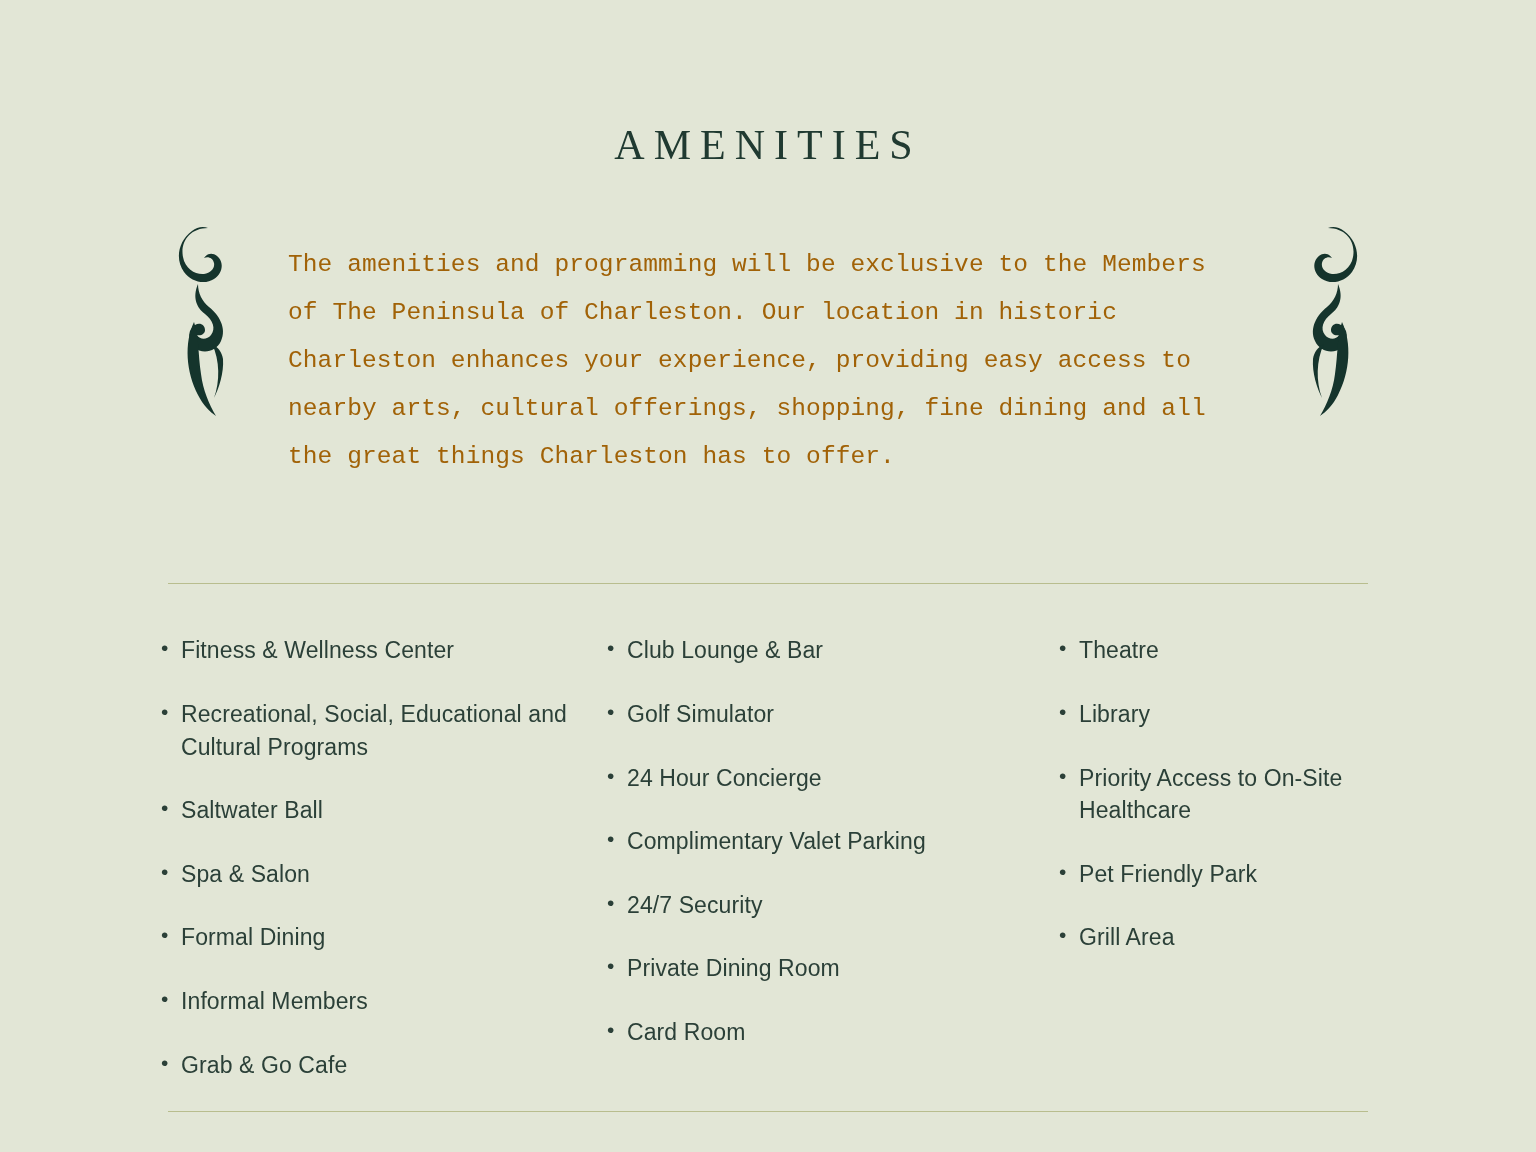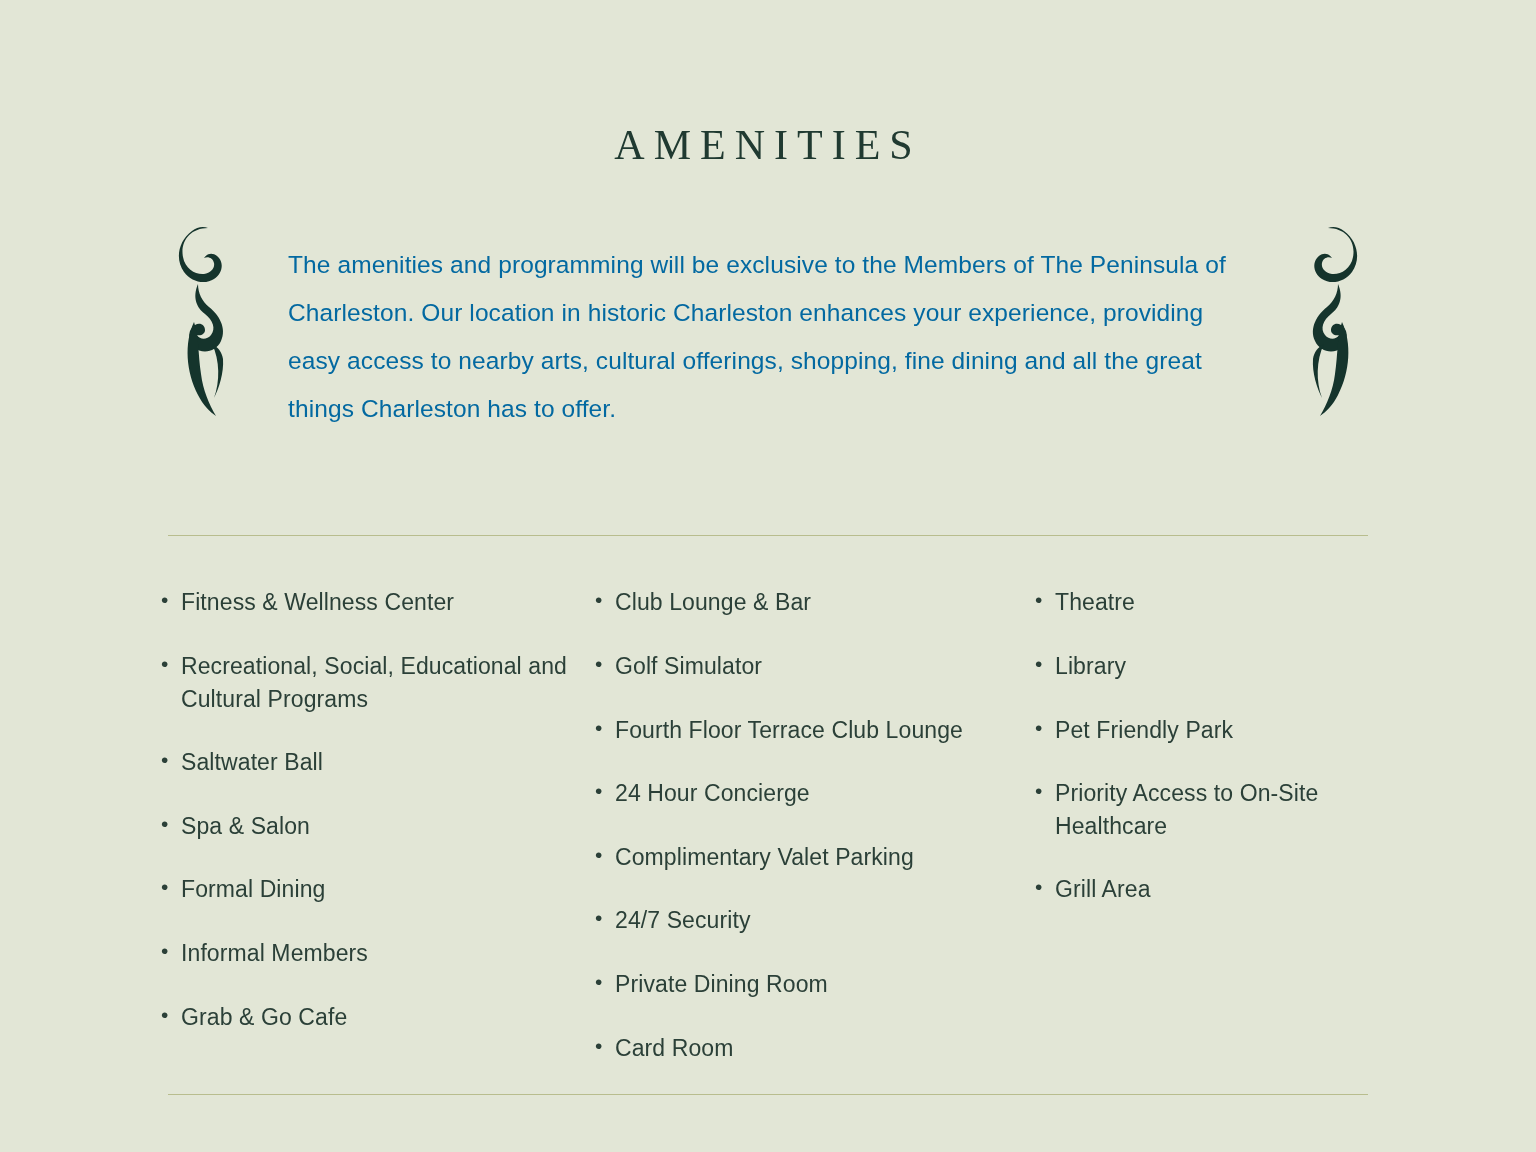--- a/index.html
+++ b/index.html
@@ -56,9 +56,10 @@
     max-width: 960px;
     font-size: 24.5px;
     line-height: 1.96;
-    color: #0369a1;
+    color: #a16207;
     letter-spacing: 0.1px;
     padding: 0 18px;
+    font-family: Liberation Mono, monospace;
   }
 
   

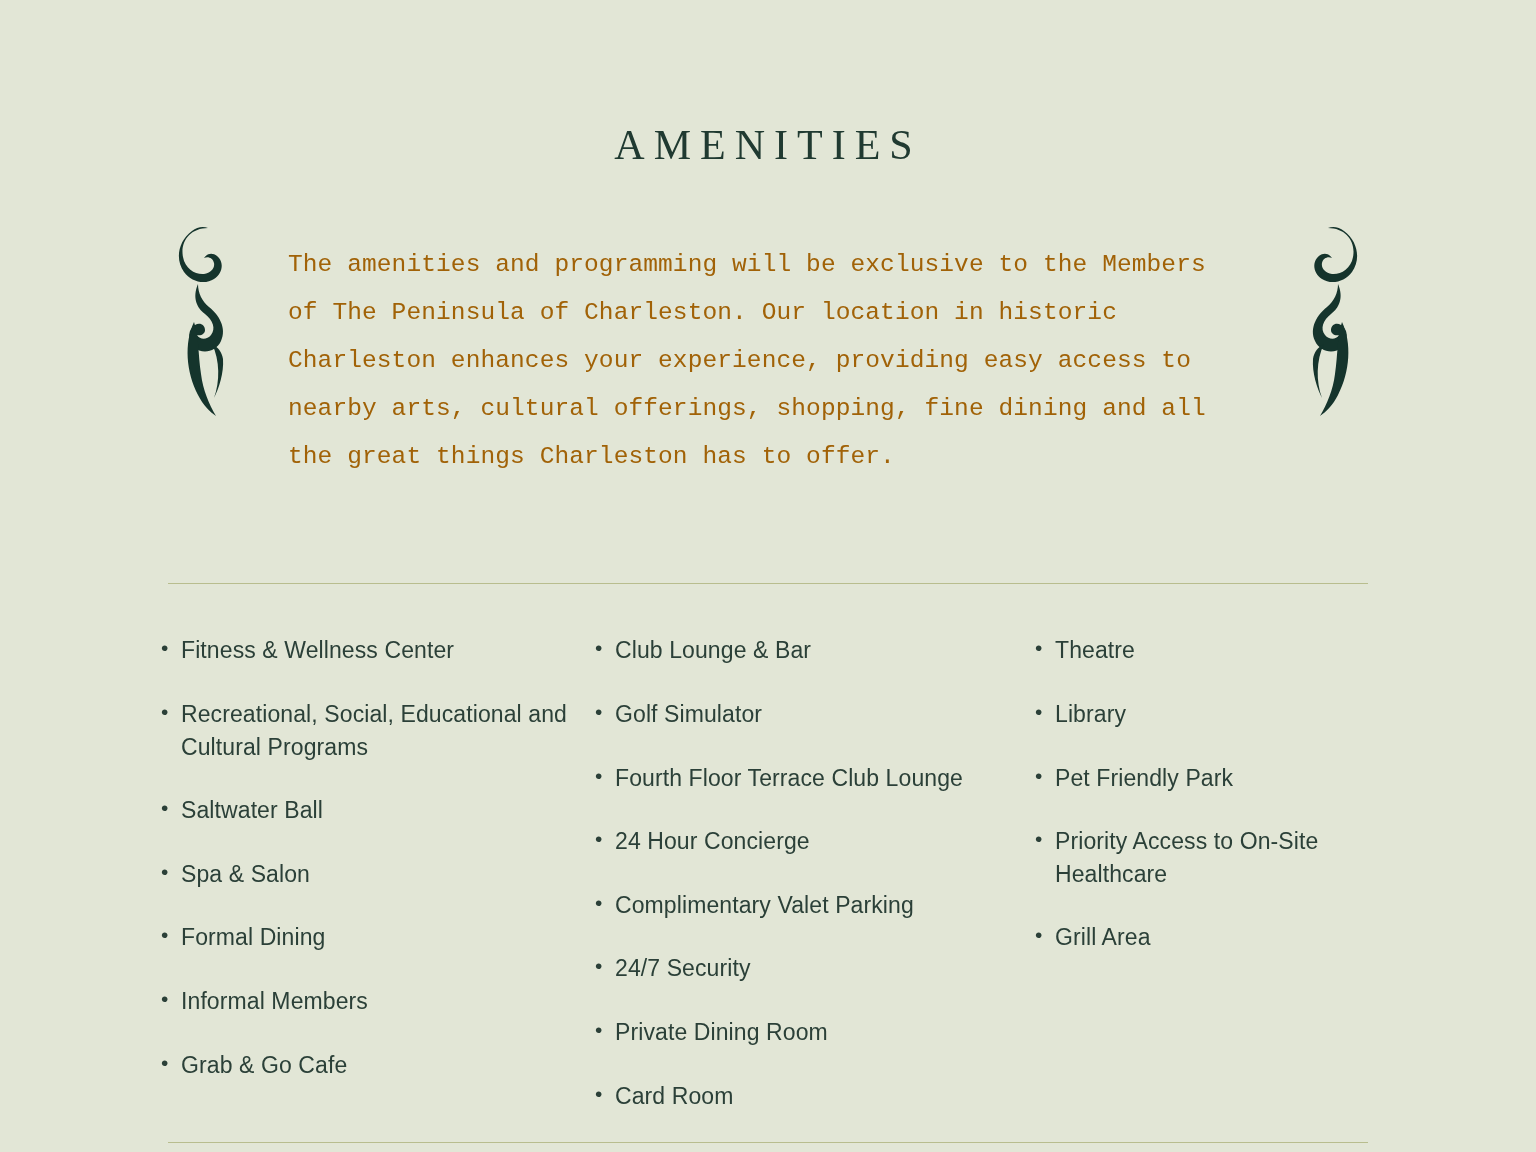--- a/index.html
+++ b/index.html
@@ -79,7 +79,7 @@
     margin: 16px auto;
     margin-top: 50px;
     display: flex;
-    gap: 0;
+    gap: 12px;
   }
   .col {
     flex: 1 1 0;

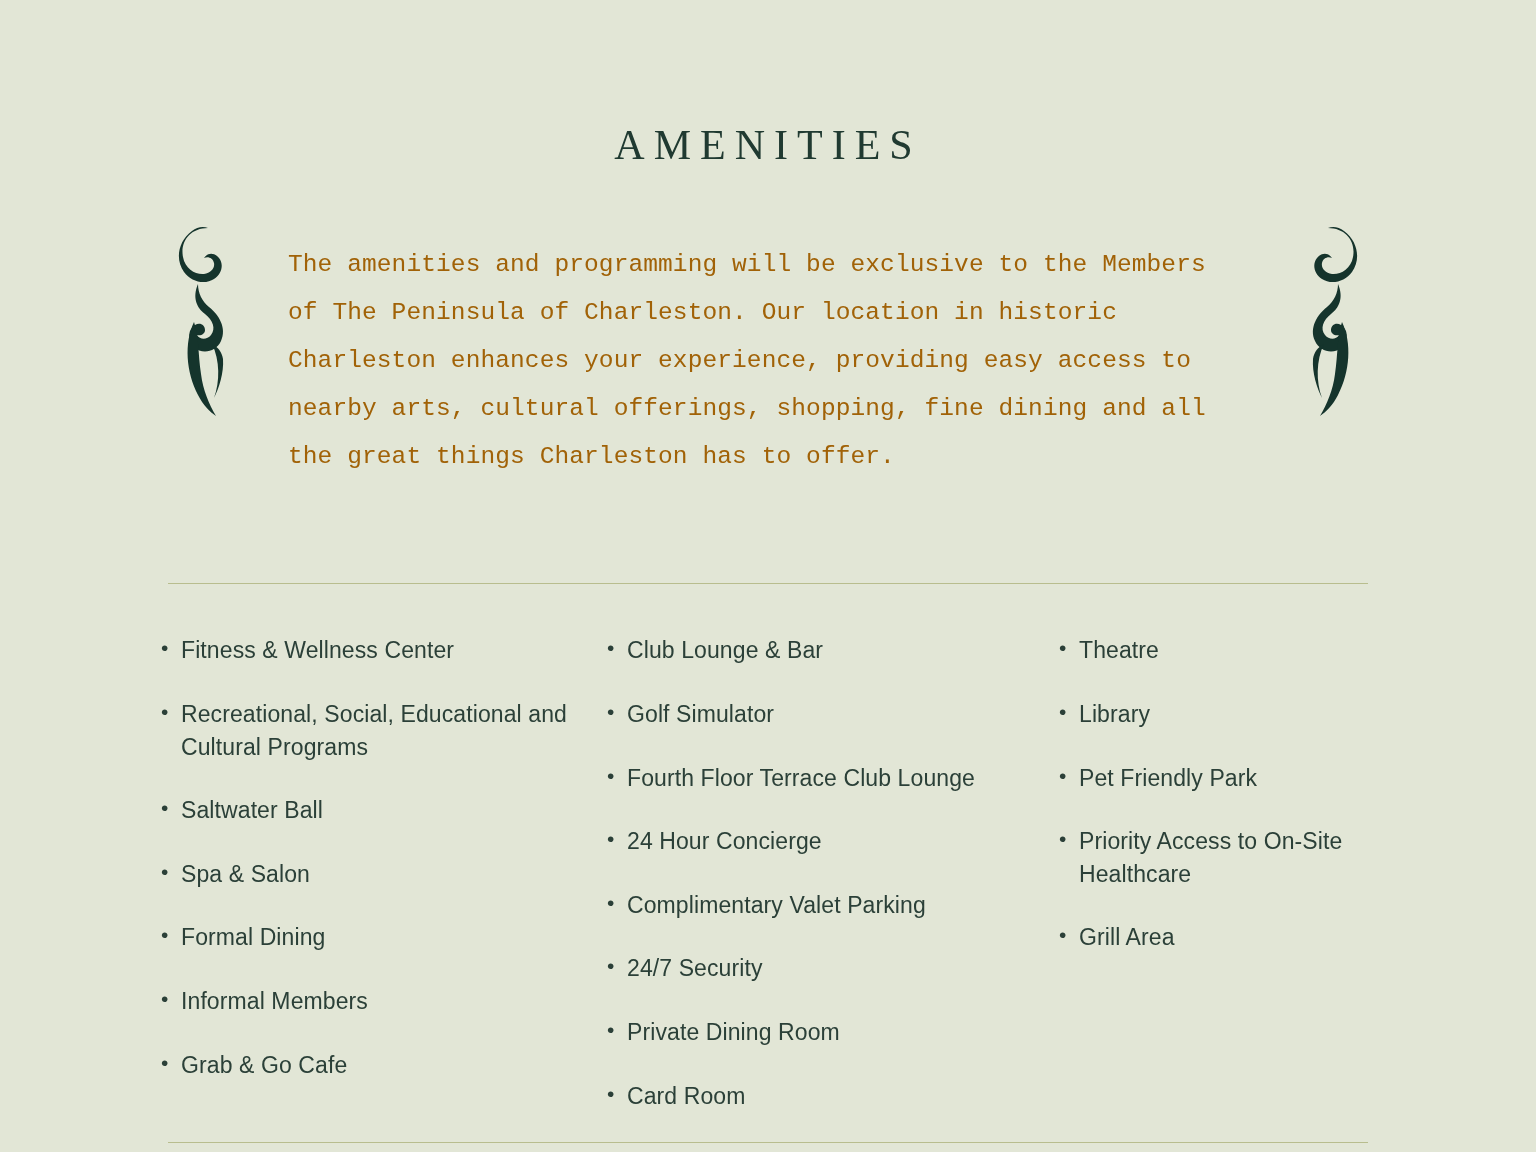--- a/index.html
+++ b/index.html
@@ -169,7 +169,6 @@
       <ul class="list">
         <li>Club Lounge &amp; Bar</li>
         <li>Golf Simulator</li>
-        <li>Fourth Floor Terrace Club Lounge</li>
         <li>24 Hour Concierge</li>
         <li>Complimentary Valet Parking</li>
         <li>24/7 Security</li>

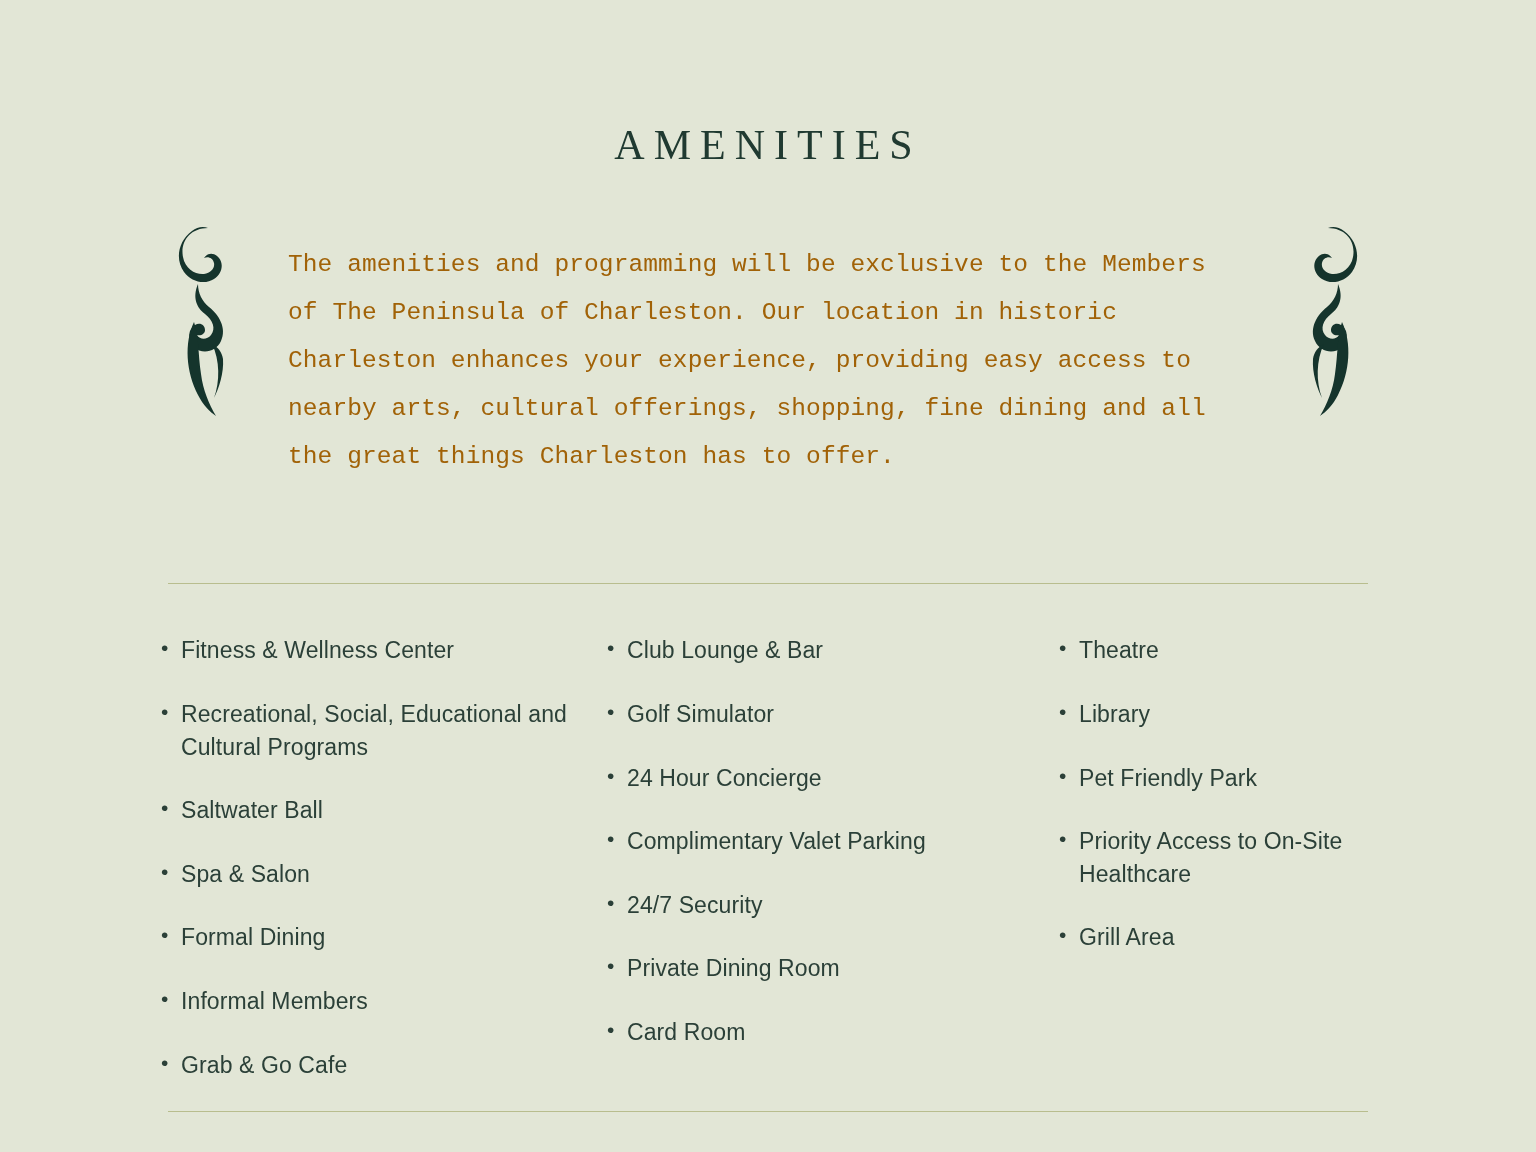--- a/index.html
+++ b/index.html
@@ -181,8 +181,8 @@
       <ul class="list">
         <li>Theatre</li>
         <li>Library</li>
+        <li>Priority Access to On-Site Healthcare</li>
         <li>Pet Friendly Park</li>
-        <li>Priority Access to On-Site Healthcare</li>
         <li>Grill Area</li>
       </ul>
     </div>

